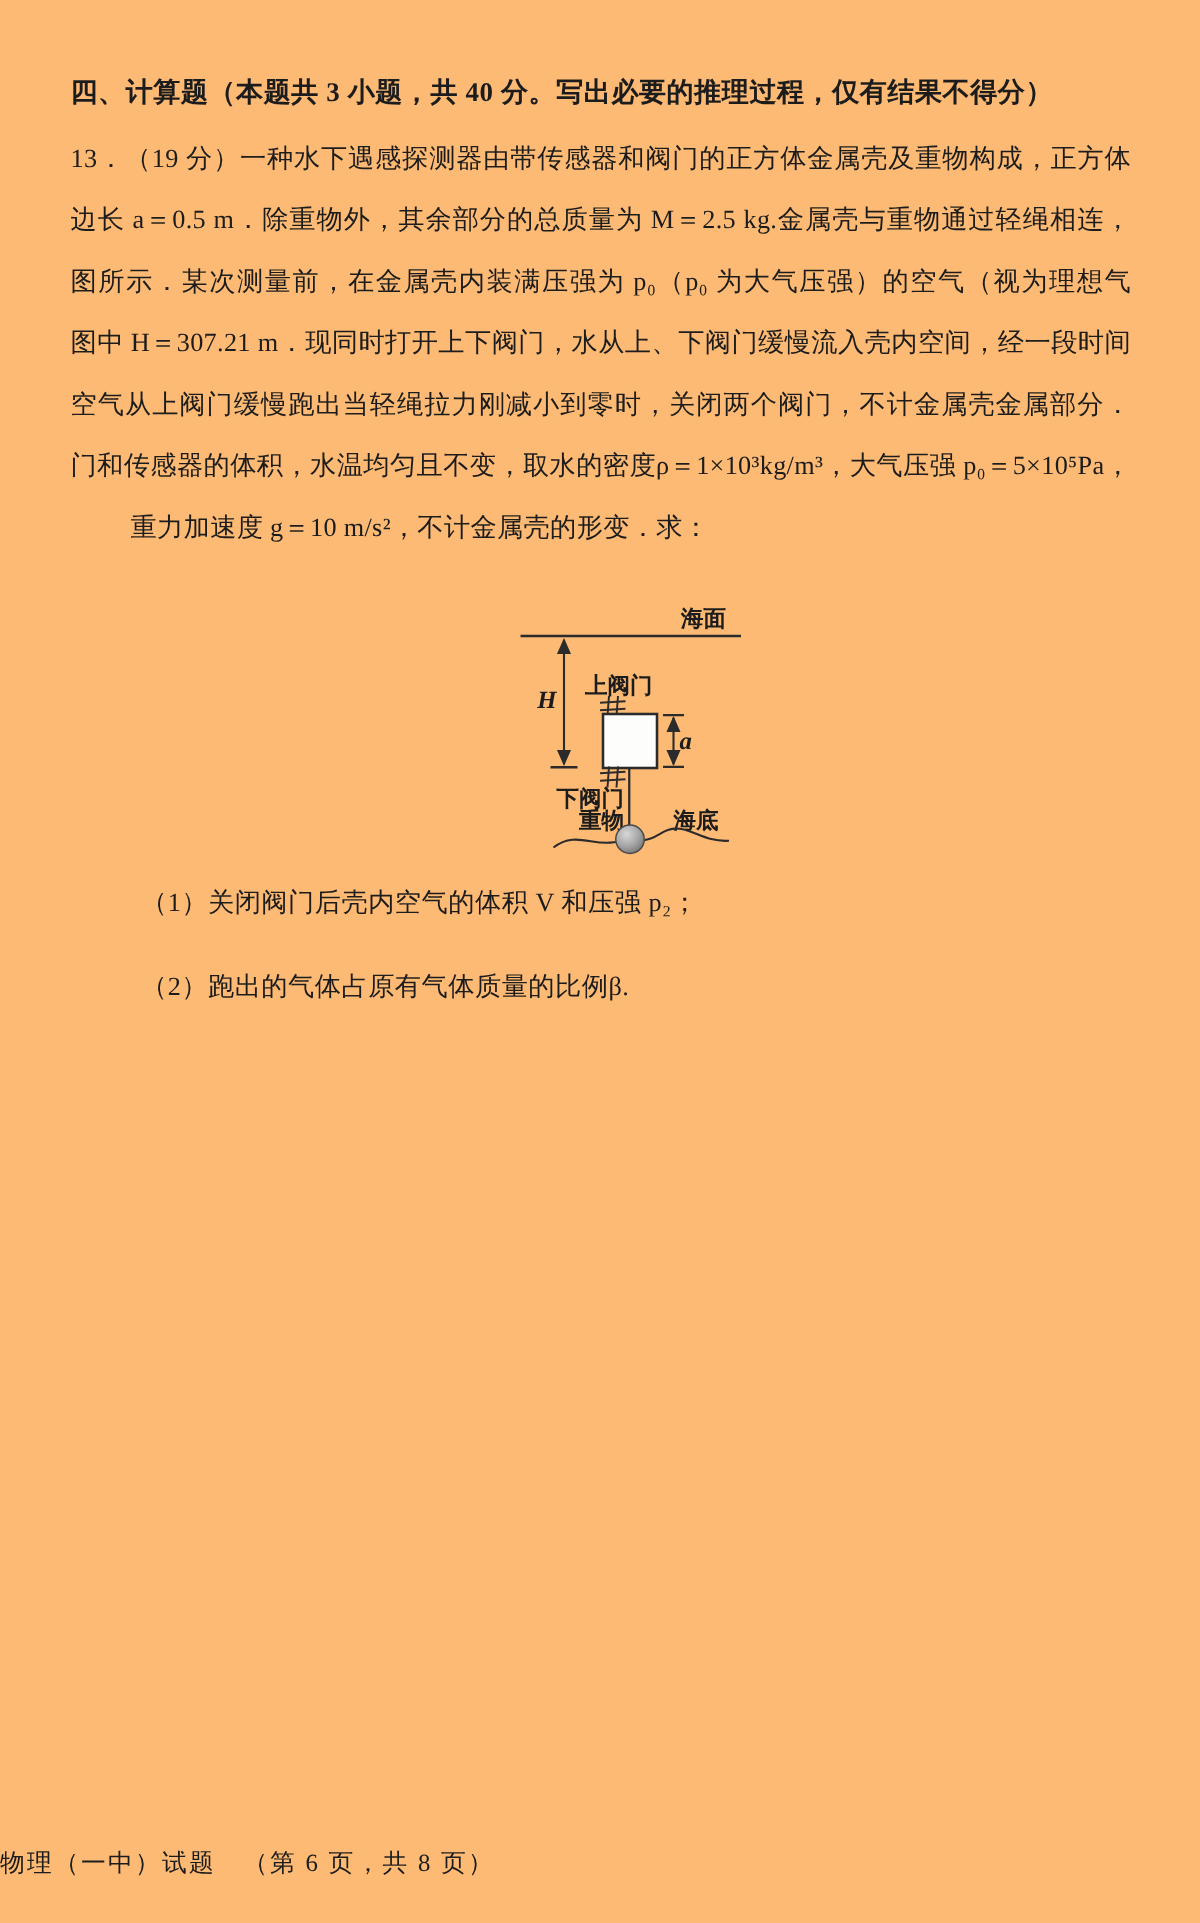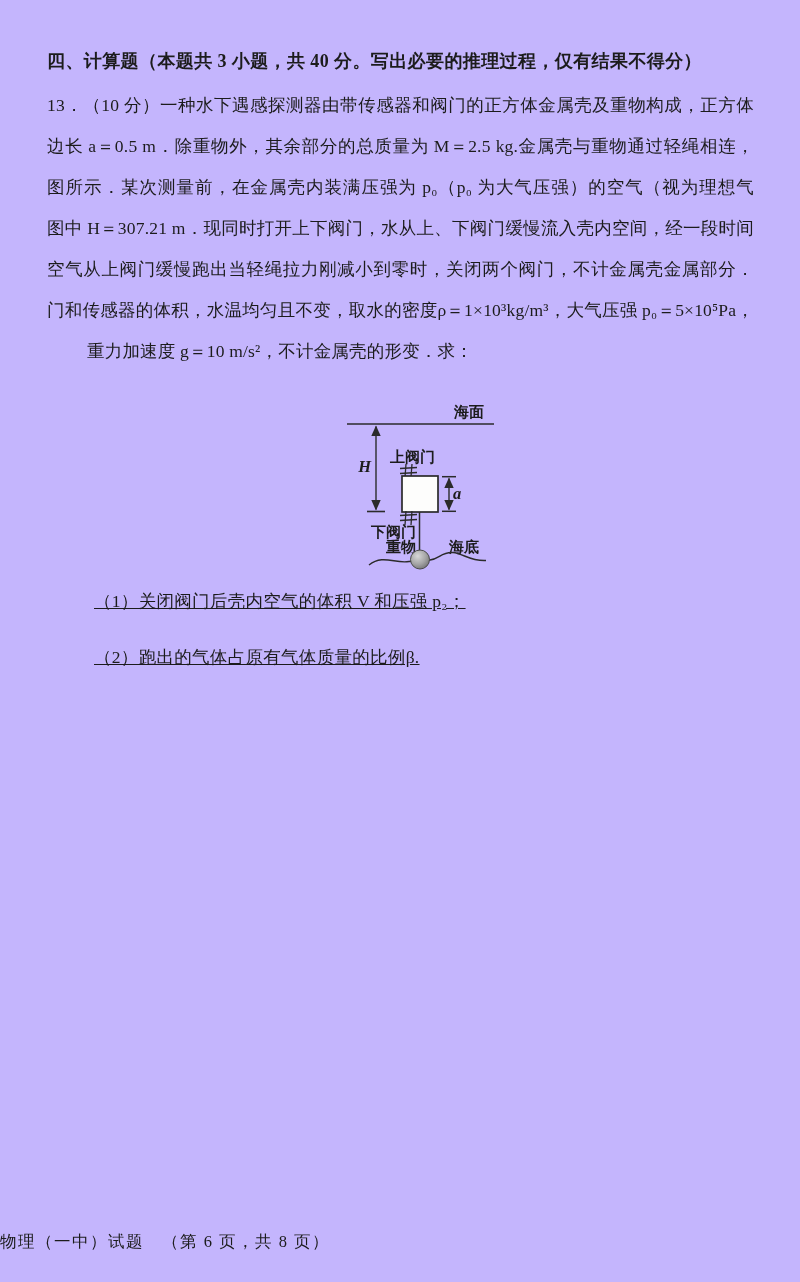--- a/index.html
+++ b/index.html
@@ -7,7 +7,7 @@
     position:relative;
     width:800px; height:1282px;
     margin:0 auto;
-    background:#c4b5fd;
+    background:#fdba74;
     font-family:"Liberation Serif","DejaVu Serif",serif;
     color:#1c1c1c;
     overflow:hidden;

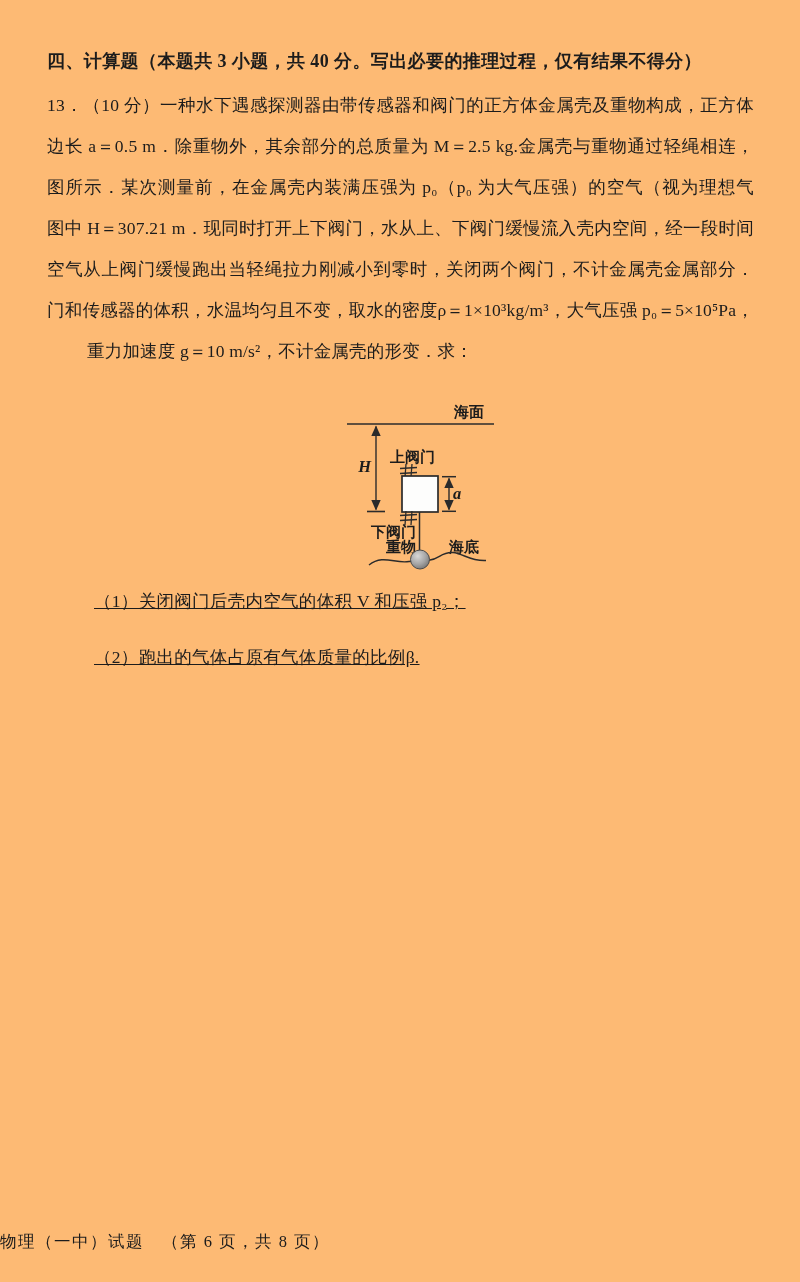--- a/index.html
+++ b/index.html
@@ -52,7 +52,7 @@
   <div class="sec-header">四、计算题（本题共 3 小题，共 40 分。写出必要的推理过程，仅有结果不得分）</div>
 
   <div class="para">
-    <div class="line">13．（10 分）一种水下遇感探测器由带传感器和阀门的正方体金属壳及重物构成，正方体</div>
+    <div class="line">13．（19 分）一种水下遇感探测器由带传感器和阀门的正方体金属壳及重物构成，正方体</div>
     <div class="line">边长 a＝0.5 m．除重物外，其余部分的总质量为 M＝2.5 kg.金属壳与重物通过轻绳相连，如</div>
     <div class="line">图所示．某次测量前，在金属壳内装满压强为 p₀（p₀ 为大气压强）的空气（视为理想气体，</div>
     <div class="line">图中 H＝307.21 m．现同时打开上下阀门，水从上、下阀门缓慢流入壳内空间，经一段时间</div>

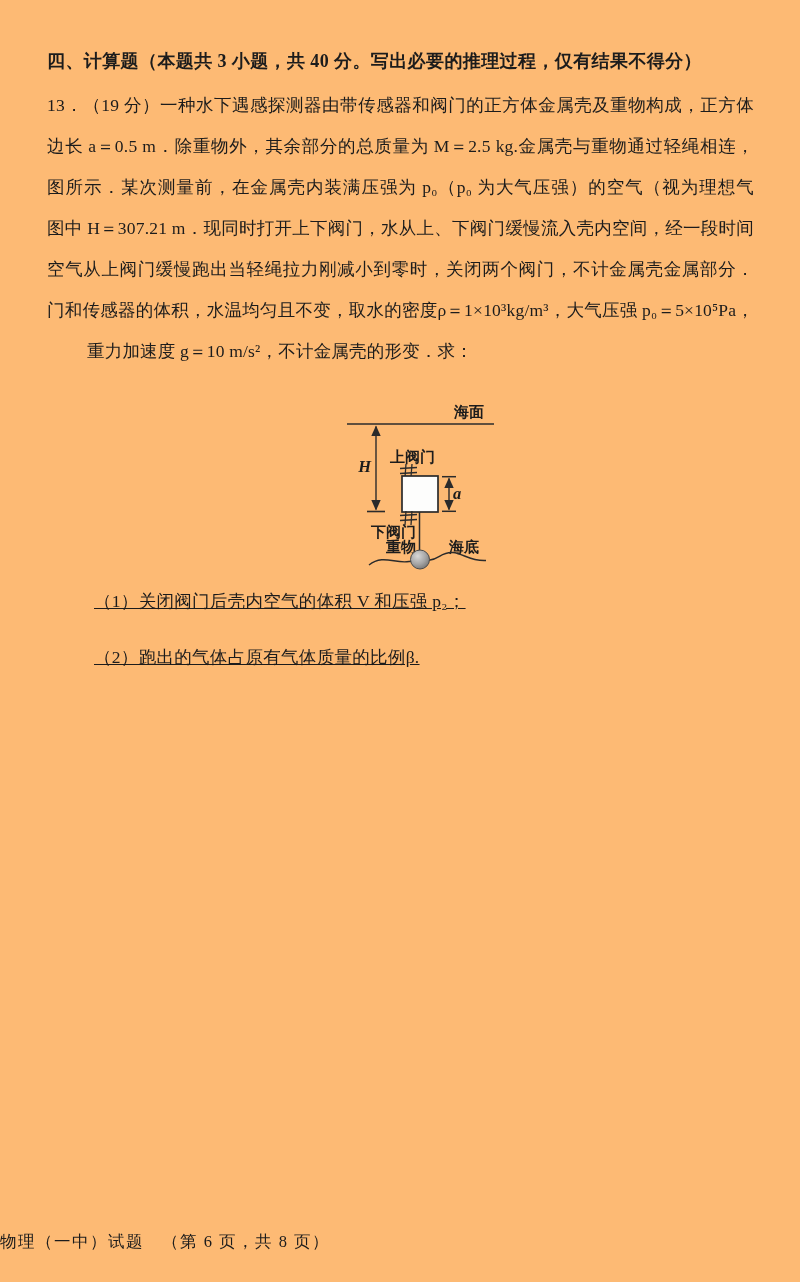--- a/index.html
+++ b/index.html
@@ -35,7 +35,7 @@
   .figure .var { font-weight:700; font-style:italic; font-size:16.5px; font-family:"Liberation Serif","DejaVu Serif",serif; }
   .subq {
     position:absolute; left:94px;
-    font-size:17.5px; letter-spacing:.3px; white-space:nowrap;text-decoration:underline;
+    font-size:17.5px; letter-spacing:.3px; white-space:nowrap;
   }
   .subq1 { top:589px; }
   .subq2 { top:631px;margin-top:14px; }

